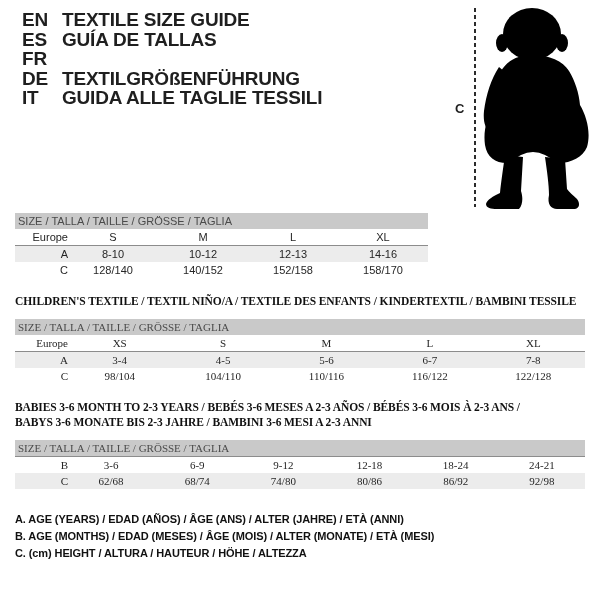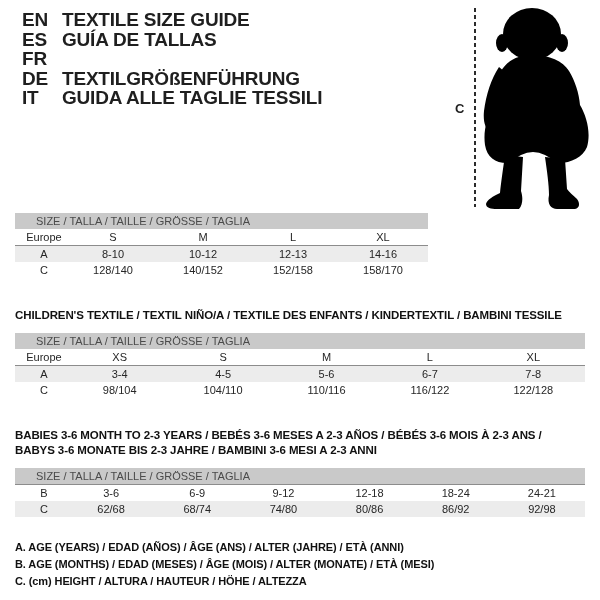--- a/index.html
+++ b/index.html
@@ -29,7 +29,7 @@
   .size-table{margin:0;}
   .size-table .bar{
     background:#c9c9c9;color:#4a4a4a;font-size:11px;height:16px;line-height:16px;
-    padding-left:21px;box-sizing:border-box;
+    padding-left:3px;box-sizing:border-box;
   }
   .size-table .bar.underline{border-bottom:1px solid #8c8c8c;height:17px;}
   .size-table table{border-collapse:collapse;table-layout:fixed;width:100%;font-size:11px;color:#262626;}

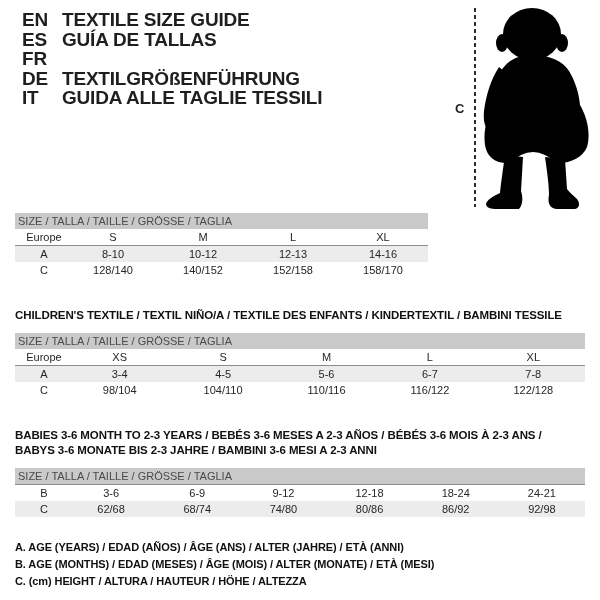--- a/index.html
+++ b/index.html
@@ -34,7 +34,7 @@
   .size-table .bar.underline{border-bottom:1px solid #8c8c8c;height:17px;}
   .size-table table{border-collapse:collapse;table-layout:fixed;width:100%;font-size:11px;color:#262626;}
   .size-table td{height:16px;padding:0;text-align:center;overflow:hidden;white-space:nowrap;}
-  .size-table td.lbl{width:48px;text-align:center;padding-left:5px;}
+  .size-table td.lbl{width:48px;text-align:right;padding-left:5px;}
   .size-table tr.alt{background:#ececec;}
   .size-table[data-table="0"] tr:first-child td,
   .size-table[data-table="1"] tr:first-child td{border-bottom:1px solid #8c8c8c;}

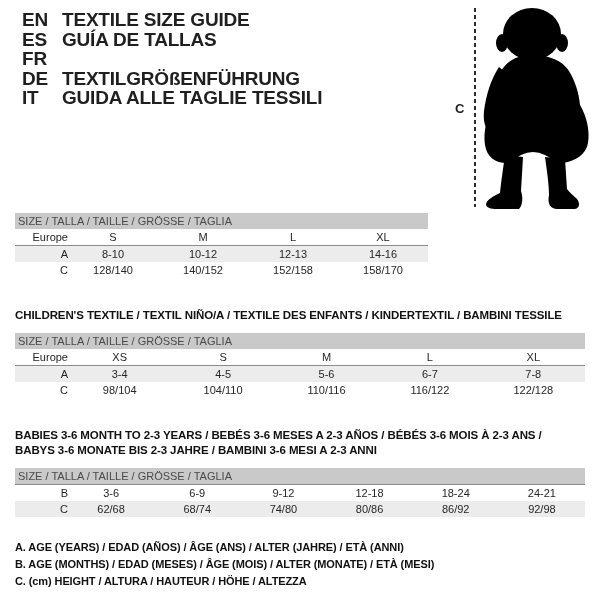--- a/index.html
+++ b/index.html
@@ -25,7 +25,7 @@
     margin:0 0 10px 0;line-height:15px;white-space:pre-line;
   }
   .sec{margin:0;}
-  .sec + .sec{margin-top:30px;}
+  .sec + .sec{margin-top:16px;font-family:Liberation Serif, serif;}
   .size-table{margin:0;}
   .size-table .bar{
     background:#c9c9c9;color:#4a4a4a;font-size:11px;height:16px;line-height:16px;

